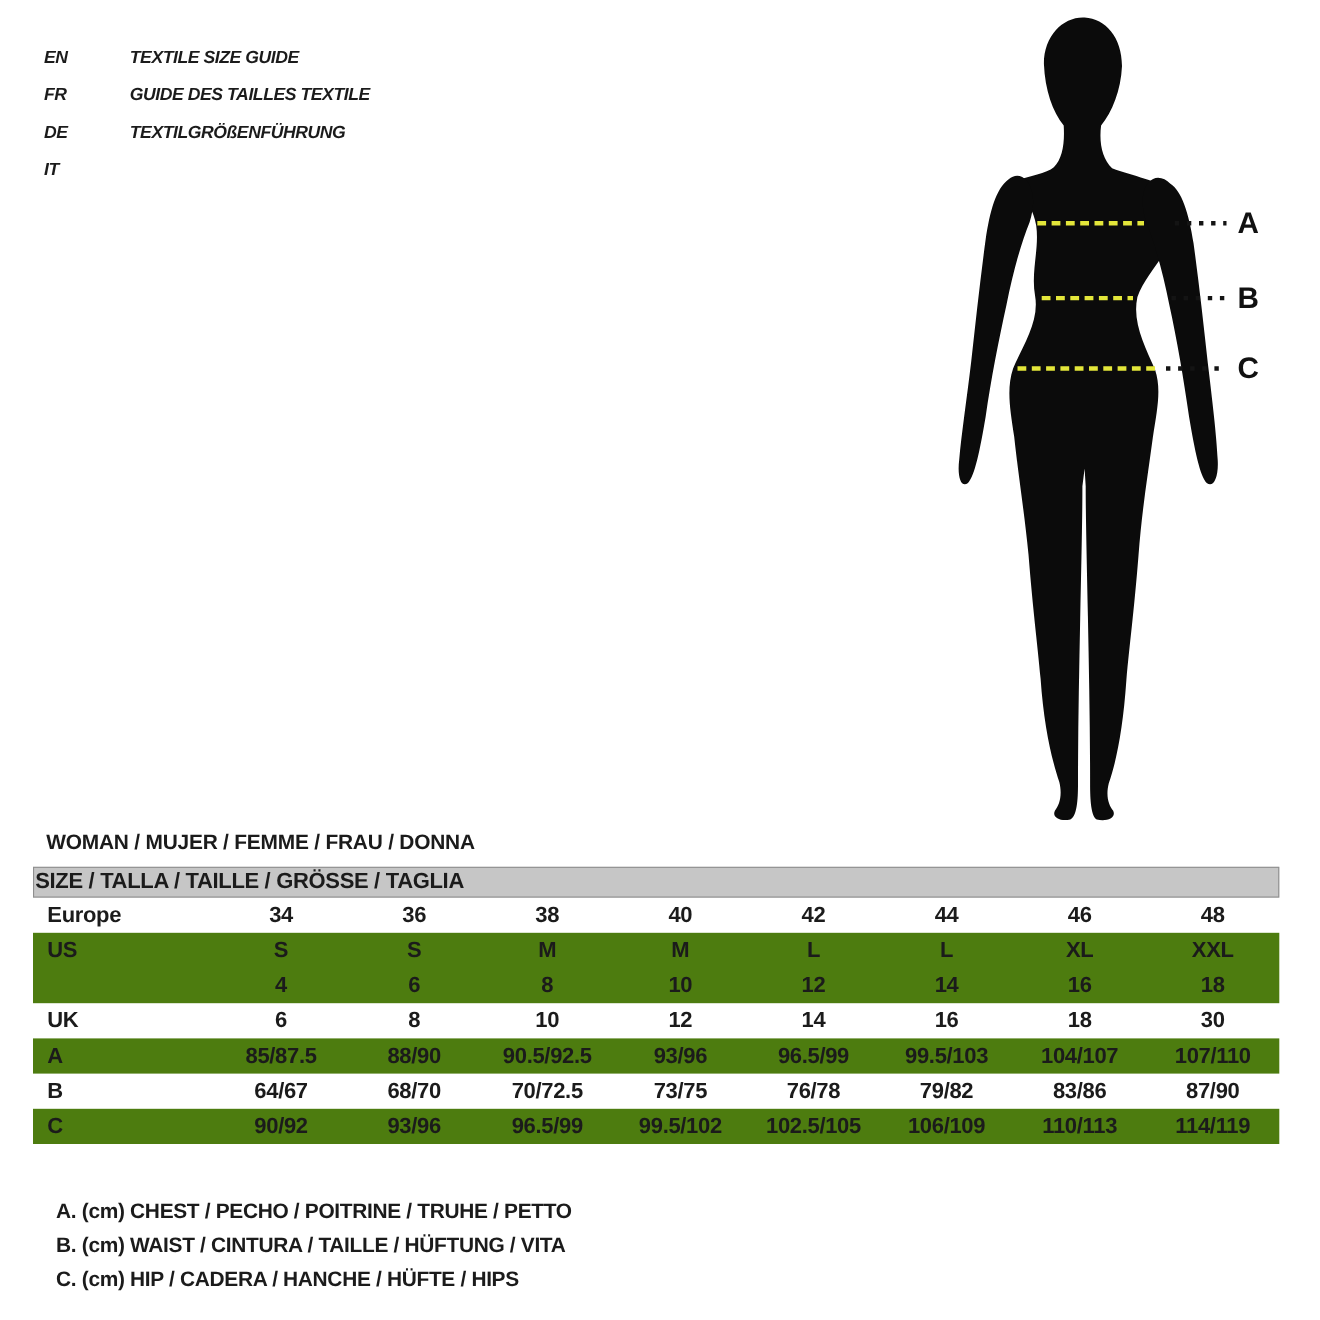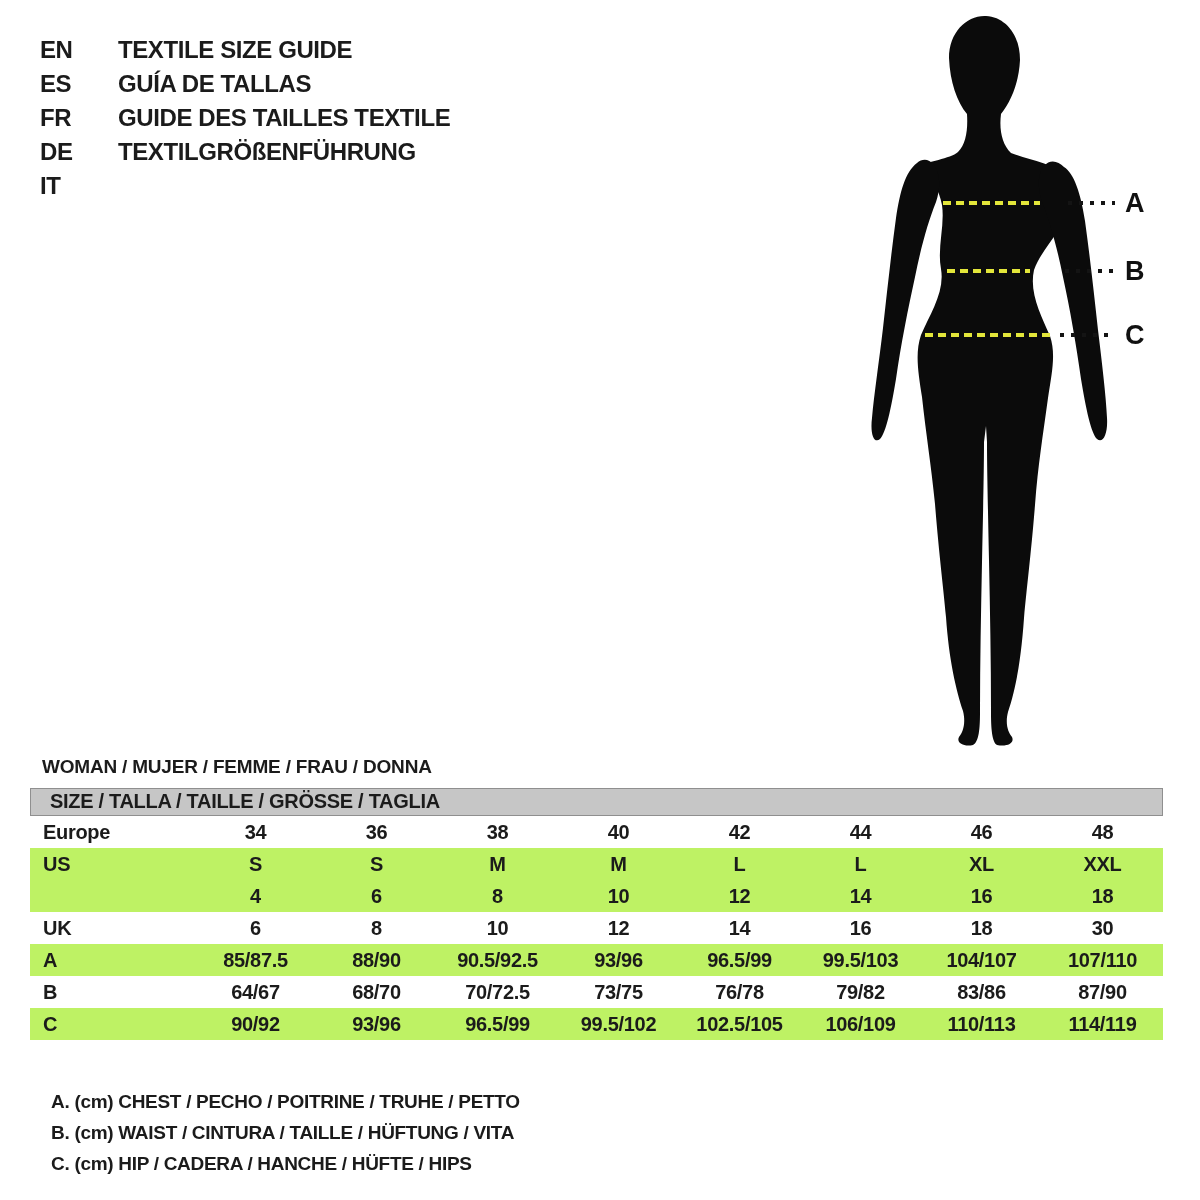--- a/index.html
+++ b/index.html
@@ -10,8 +10,8 @@
   }
   
   .lang-block{position:absolute;left:40px;top:36px;}
-  .lang-row{display:flex;height:34px;align-items:flex-start;
-    font-weight:bold;font-size:24px;letter-spacing:-0.4px;white-space:nowrap;}
+  .lang-row{display:flex;height:34px;align-items:center;
+    font-weight:bold;font-size:16px;letter-spacing:-0.4px;white-space:nowrap;font-style:italic;}
   .lang-code{width:78px;flex:0 0 78px;}
 
   

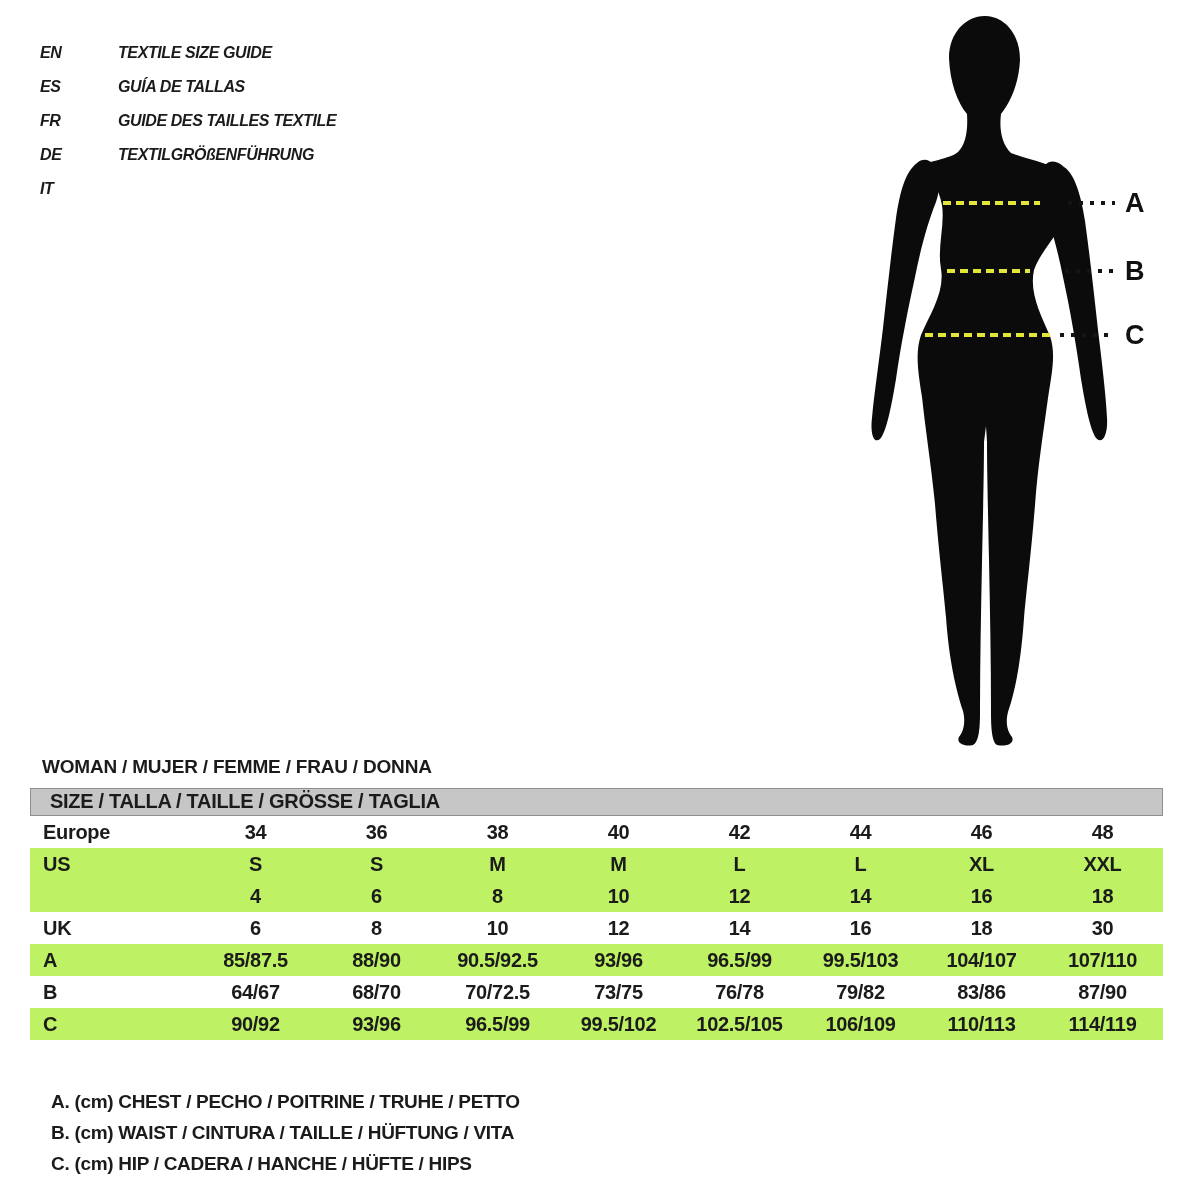--- a/index.html
+++ b/index.html
@@ -49,10 +49,6 @@
   <div class="lang-row">
     <span class="lang-code">EN</span>
     <span class="lang-title">TEXTILE SIZE GUIDE</span>
-  </div>
-  <div class="lang-row">
-    <span class="lang-code">ES</span>
-    <span class="lang-title">GUÍA DE TALLAS</span>
   </div>
   <div class="lang-row">
     <span class="lang-code">FR</span>

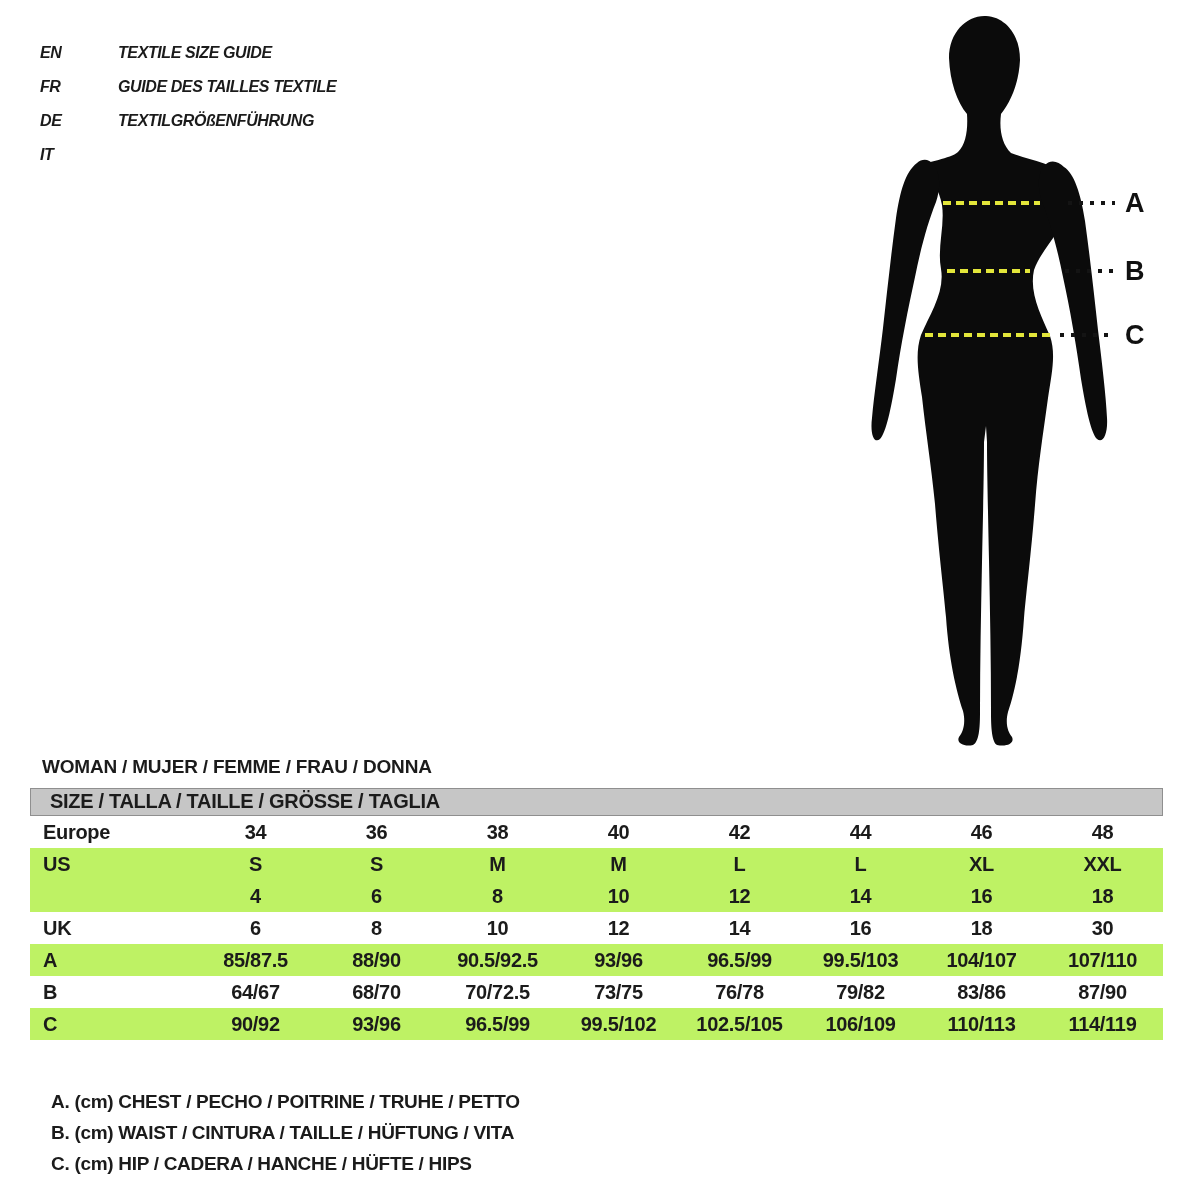--- a/index.html
+++ b/index.html
@@ -31,7 +31,7 @@
   .size-table{position:absolute;left:30px;top:788px;width:1133px;
     font-size:20px;font-weight:bold;letter-spacing:-0.3px;}
   .thead{height:28px;line-height:25px;background:#c6c6c6;
-    border:1px solid #8f8f8f;box-sizing:border-box;padding-left:19px;}
+    border:1px solid #8f8f8f;box-sizing:border-box;padding-left:1px;}
   .trow{display:flex;height:32px;line-height:32px;}
   .rlabel{width:165px;flex:0 0 165px;padding-left:13px;box-sizing:border-box;text-align:left;}
   .cell{width:121px;flex:0 0 121px;text-align:center;}

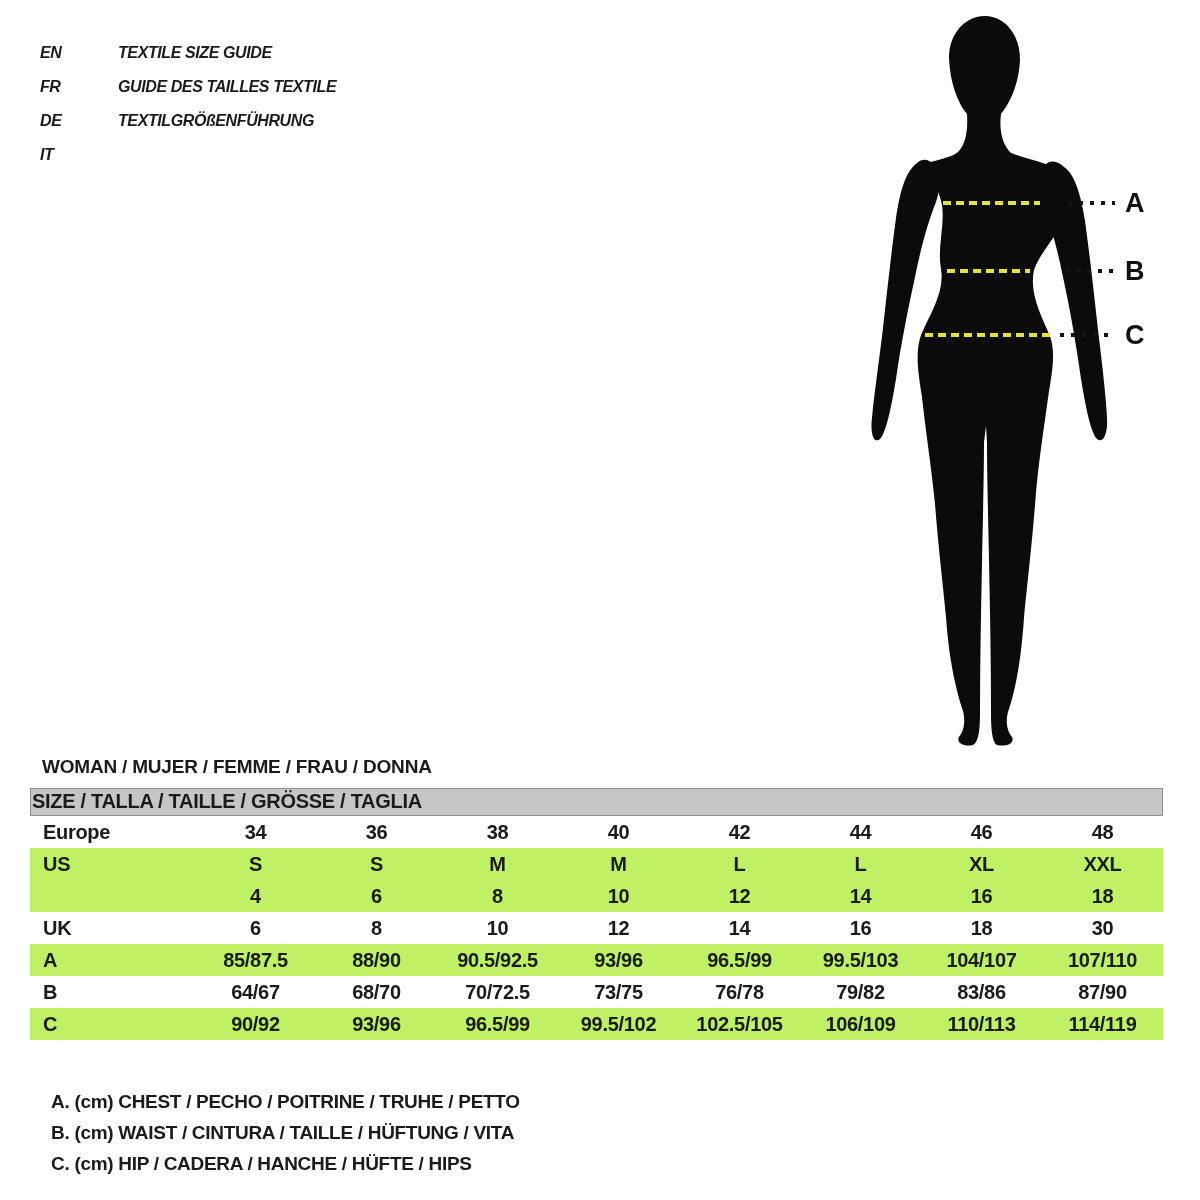--- a/index.html
+++ b/index.html
@@ -35,7 +35,7 @@
   .trow{display:flex;height:32px;line-height:32px;}
   .rlabel{width:165px;flex:0 0 165px;padding-left:13px;box-sizing:border-box;text-align:left;}
   .cell{width:121px;flex:0 0 121px;text-align:center;}
-  .gray{background:#bef264;justify-content:flex-end;}
+  .gray{background:#4d7c0f;justify-content:flex-end;}
 
   
   .legend{position:absolute;left:51px;top:1086px;}

